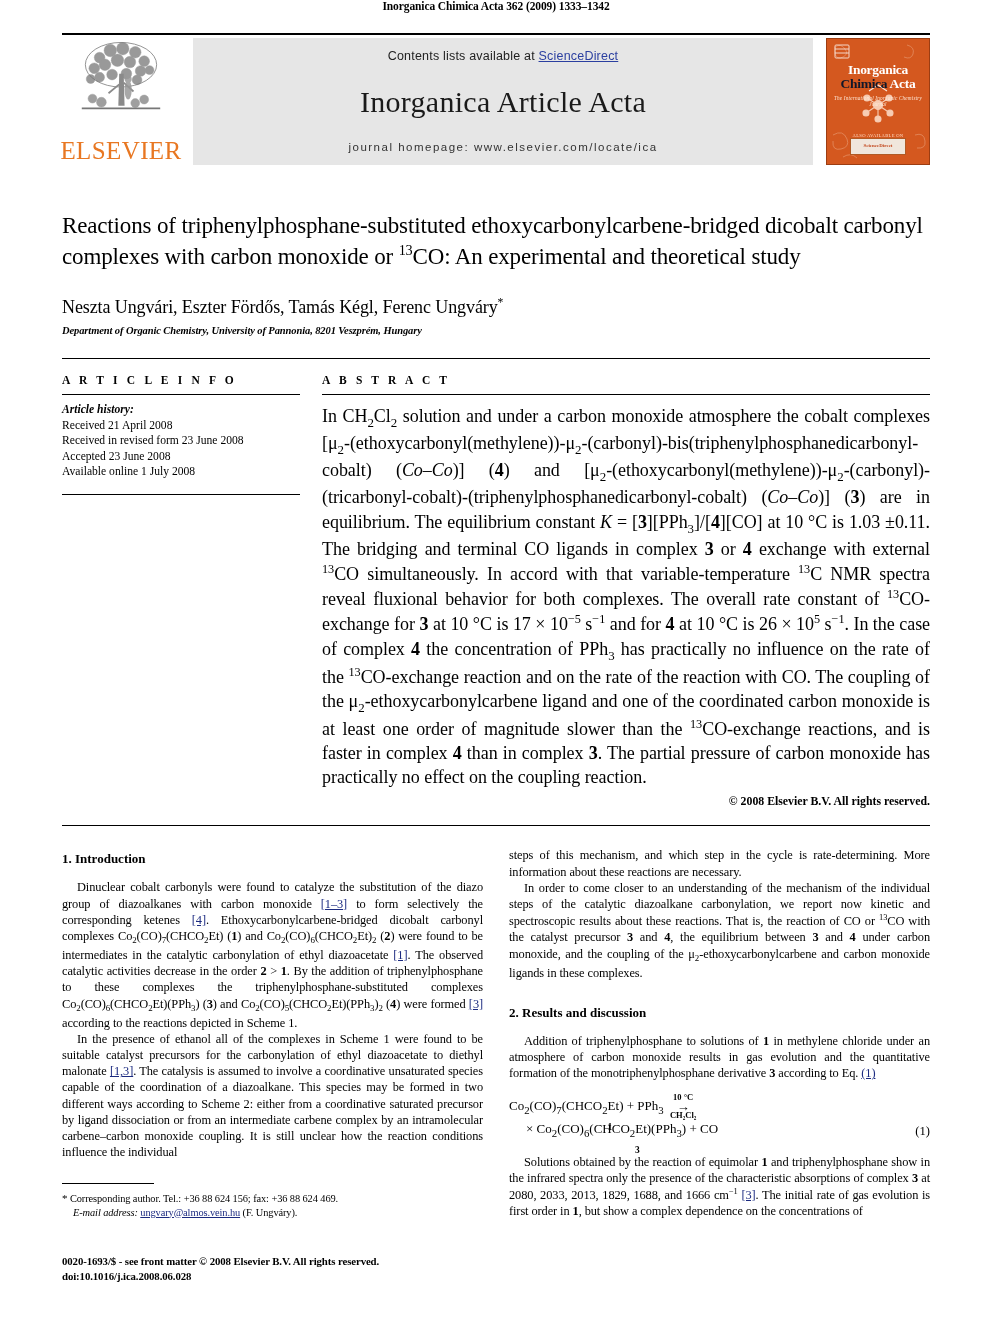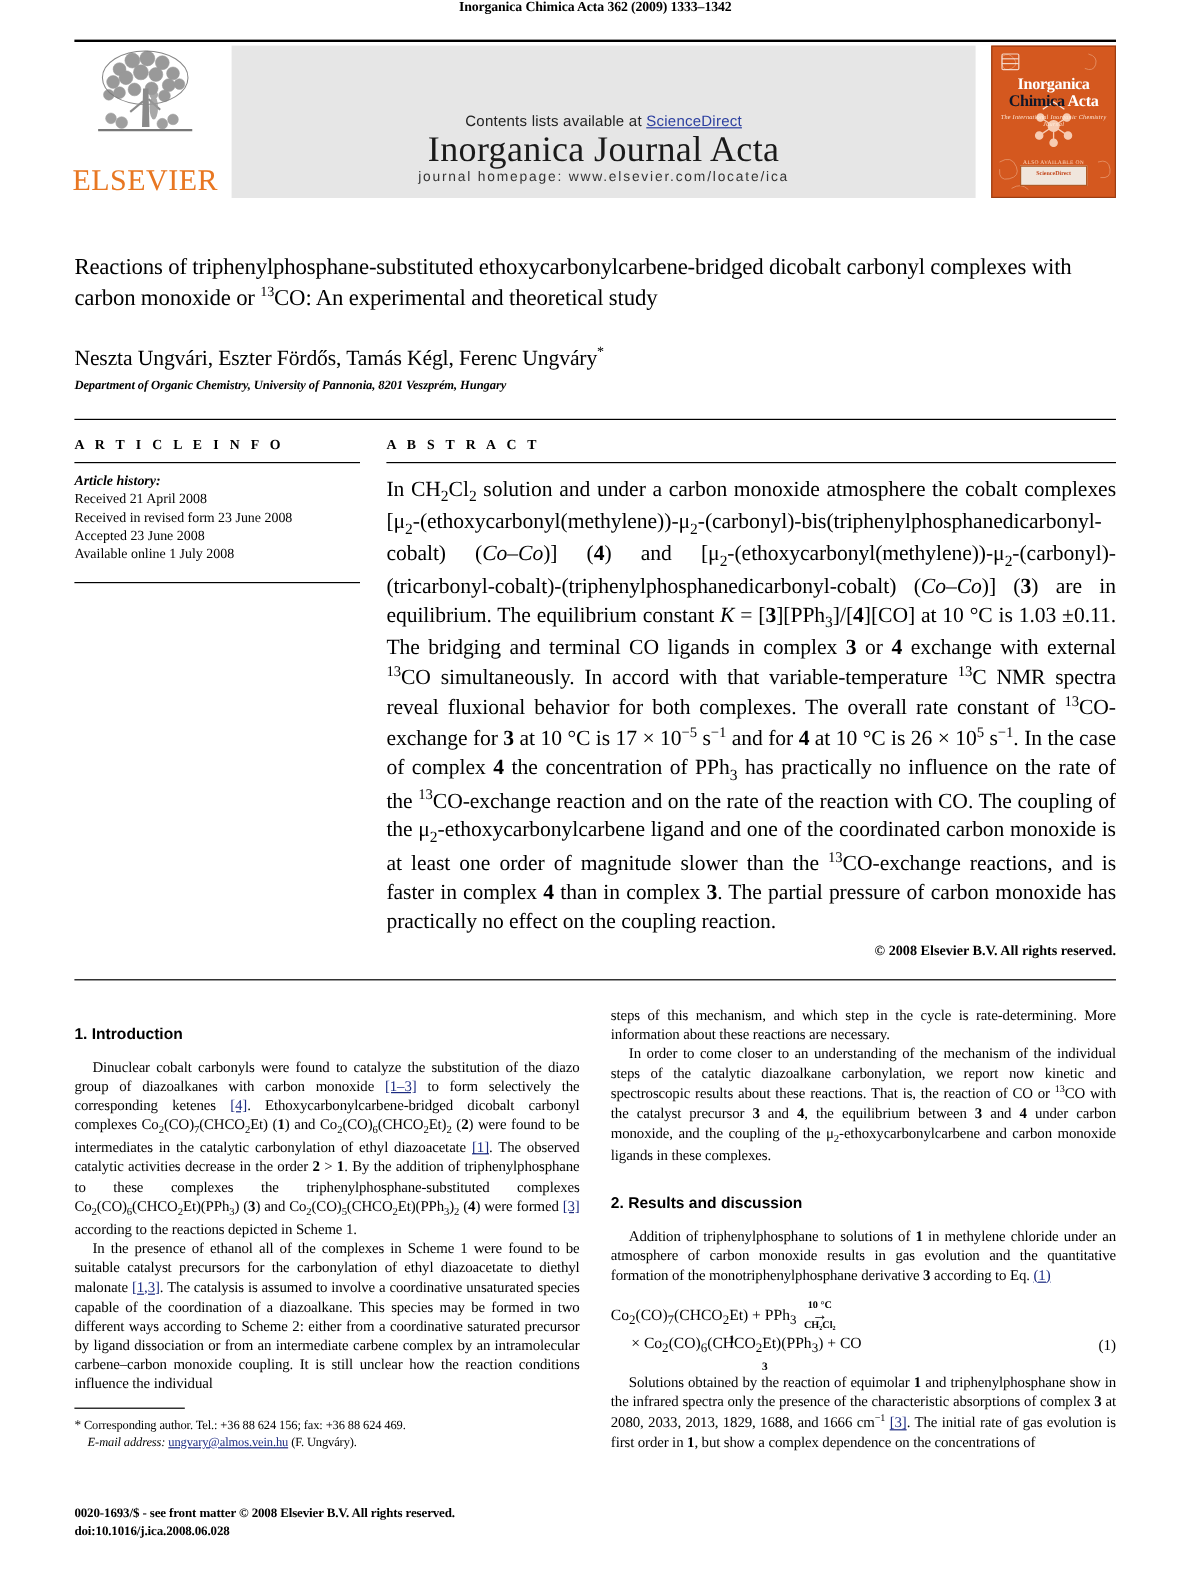--- a/index.html
+++ b/index.html
@@ -77,7 +77,6 @@
     font-size: 12.5px;
     color: #222;
     letter-spacing: 0.2px;
-    margin-top: 45px;
   }
   .sd-link { color: #2b3fa0; }
   .journal-name {

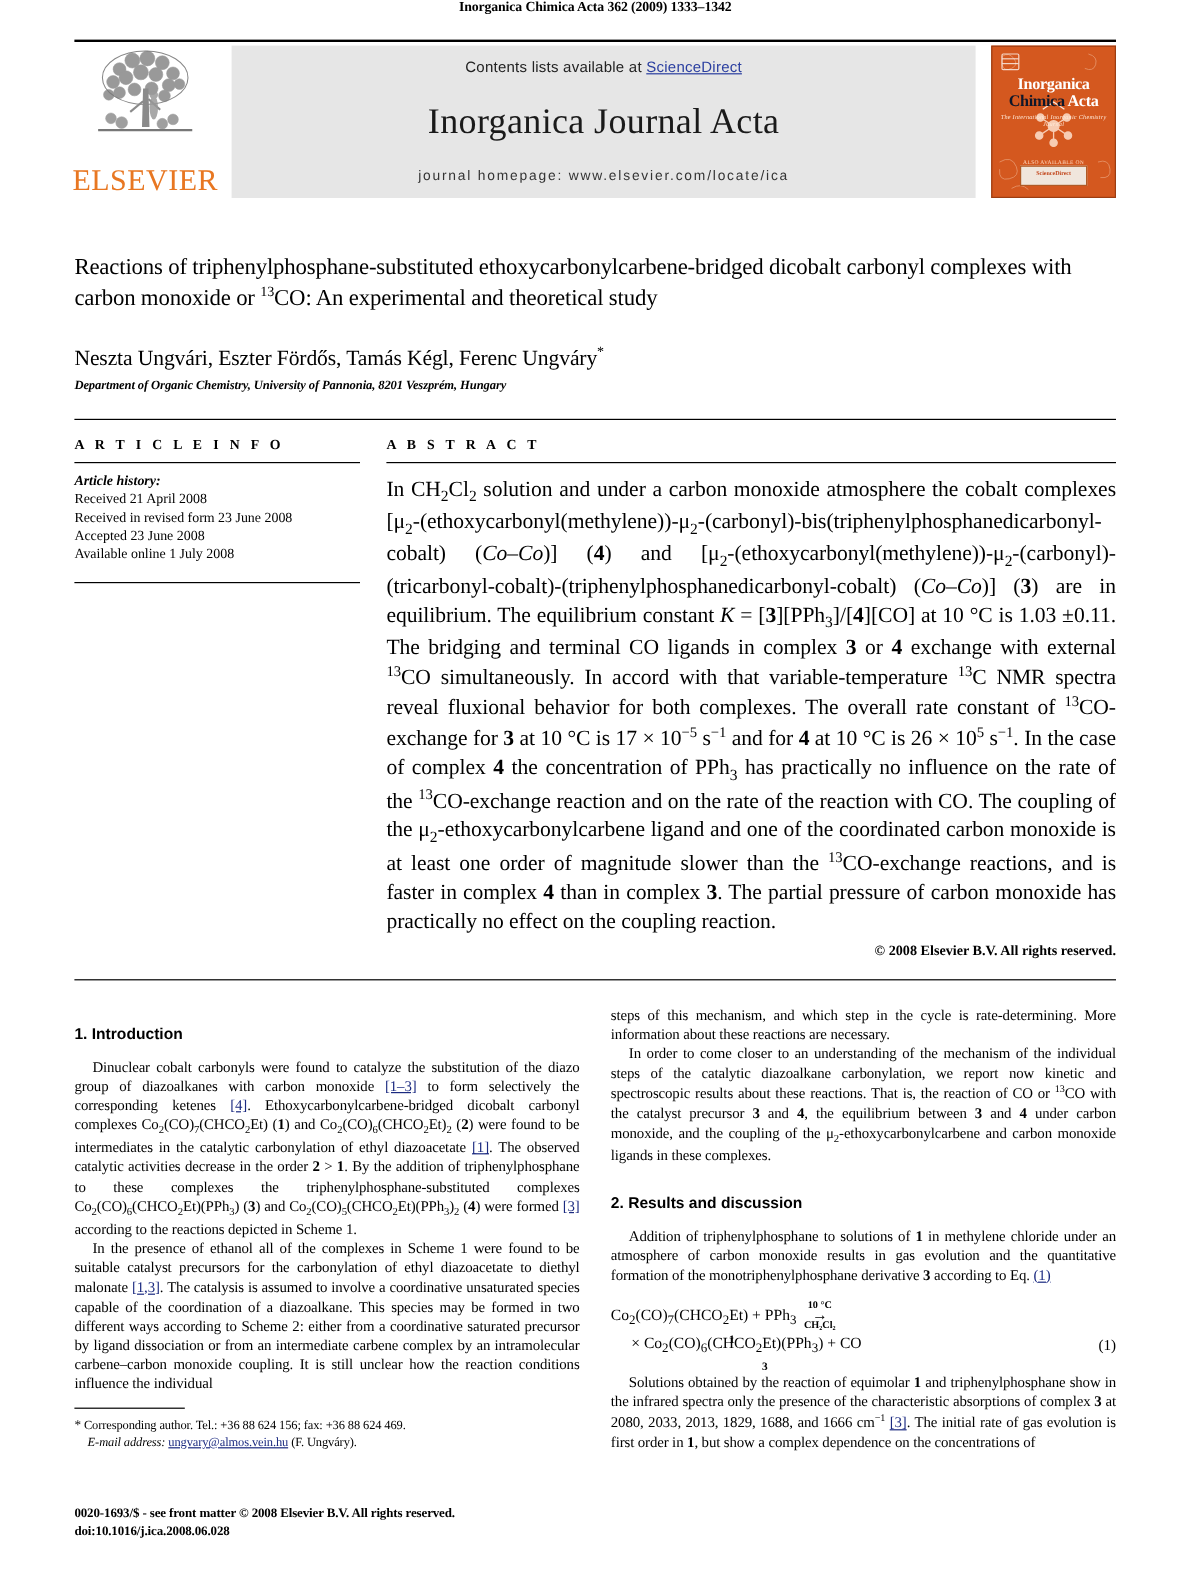--- a/index.html
+++ b/index.html
@@ -361,7 +361,7 @@
       <div class="contents-line">
         <span>Contents lists available at </span><a class="sd-link" href="#">ScienceDirect</a>
       </div>
-      <div class="journal-name">Inorganica Journal Acta</div>
+      <div class="journal-name">Inorganica Article Acta</div>
       <div class="homepage-line">journal homepage: www.elsevier.com/locate/ica</div>
     </div>
 

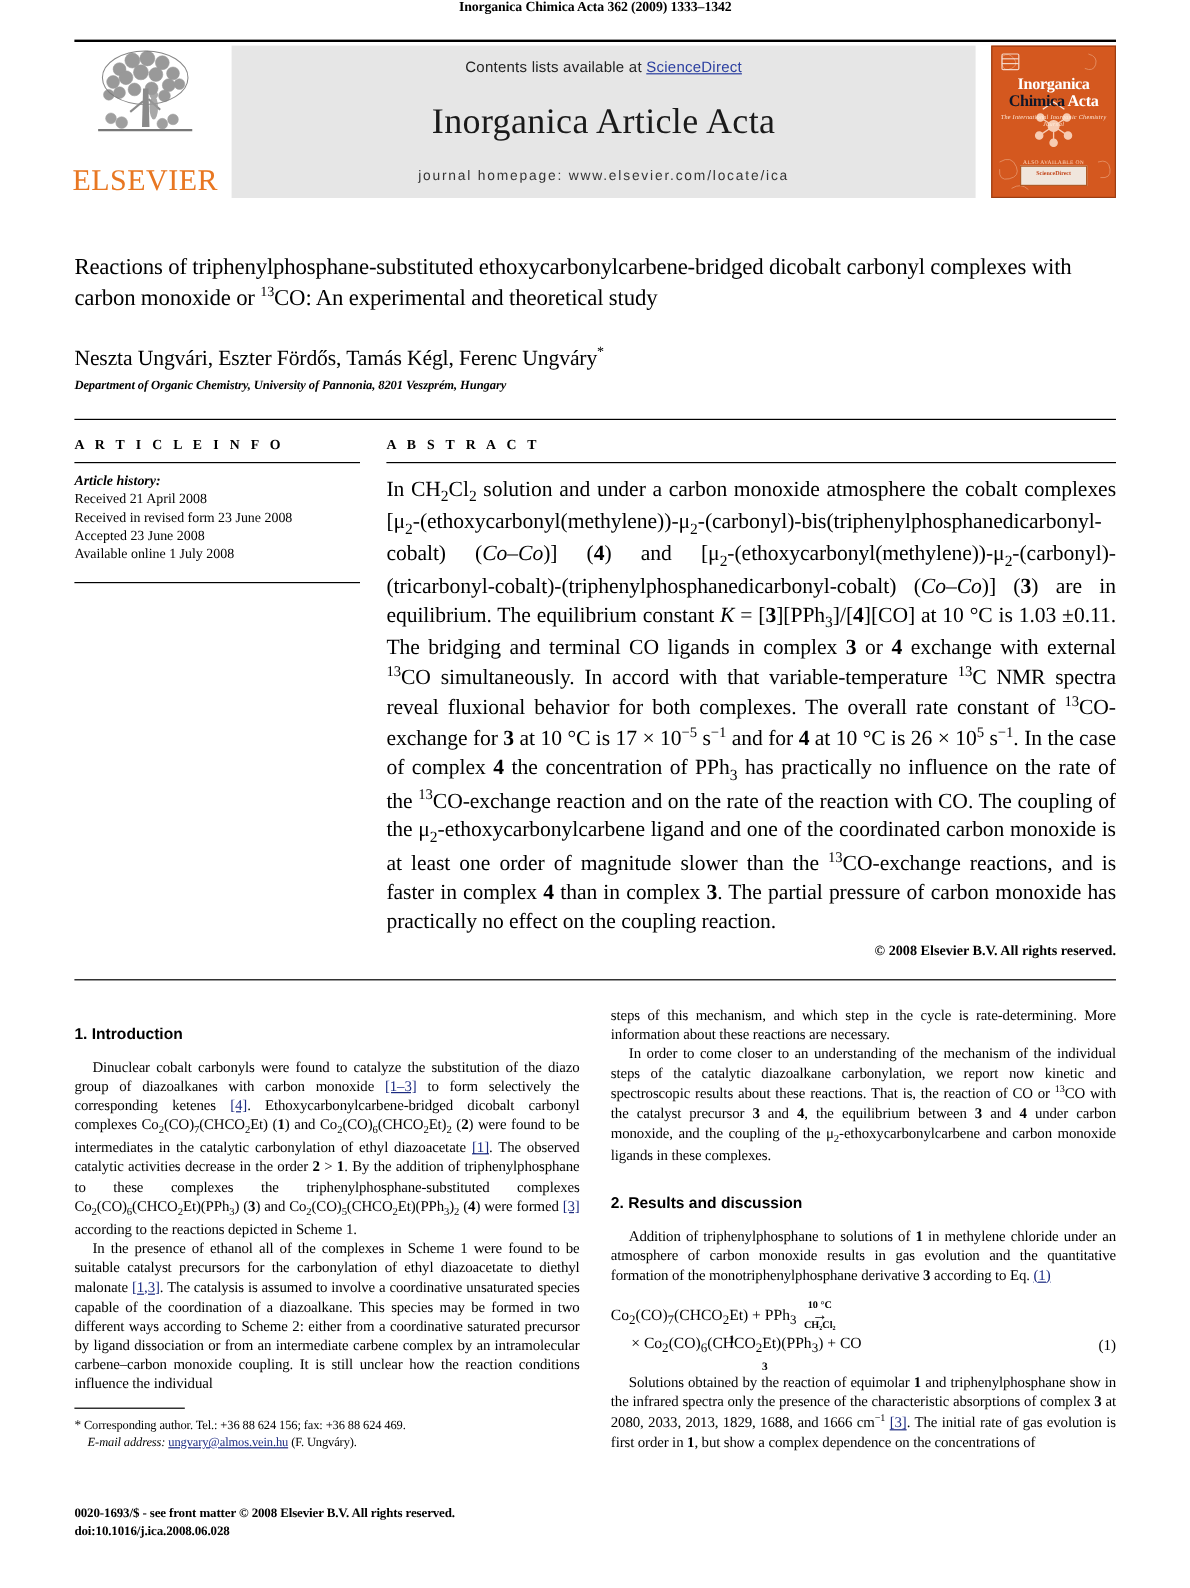--- a/index.html
+++ b/index.html
@@ -105,7 +105,7 @@
   .title-area { margin-top: 46px; }
   h1.article-title {
     font-family: "Liberation Serif", serif;
-    font-size: 19px;
+    font-size: 23px;
     font-weight: normal;
     line-height: 1.30;
     margin: 0;

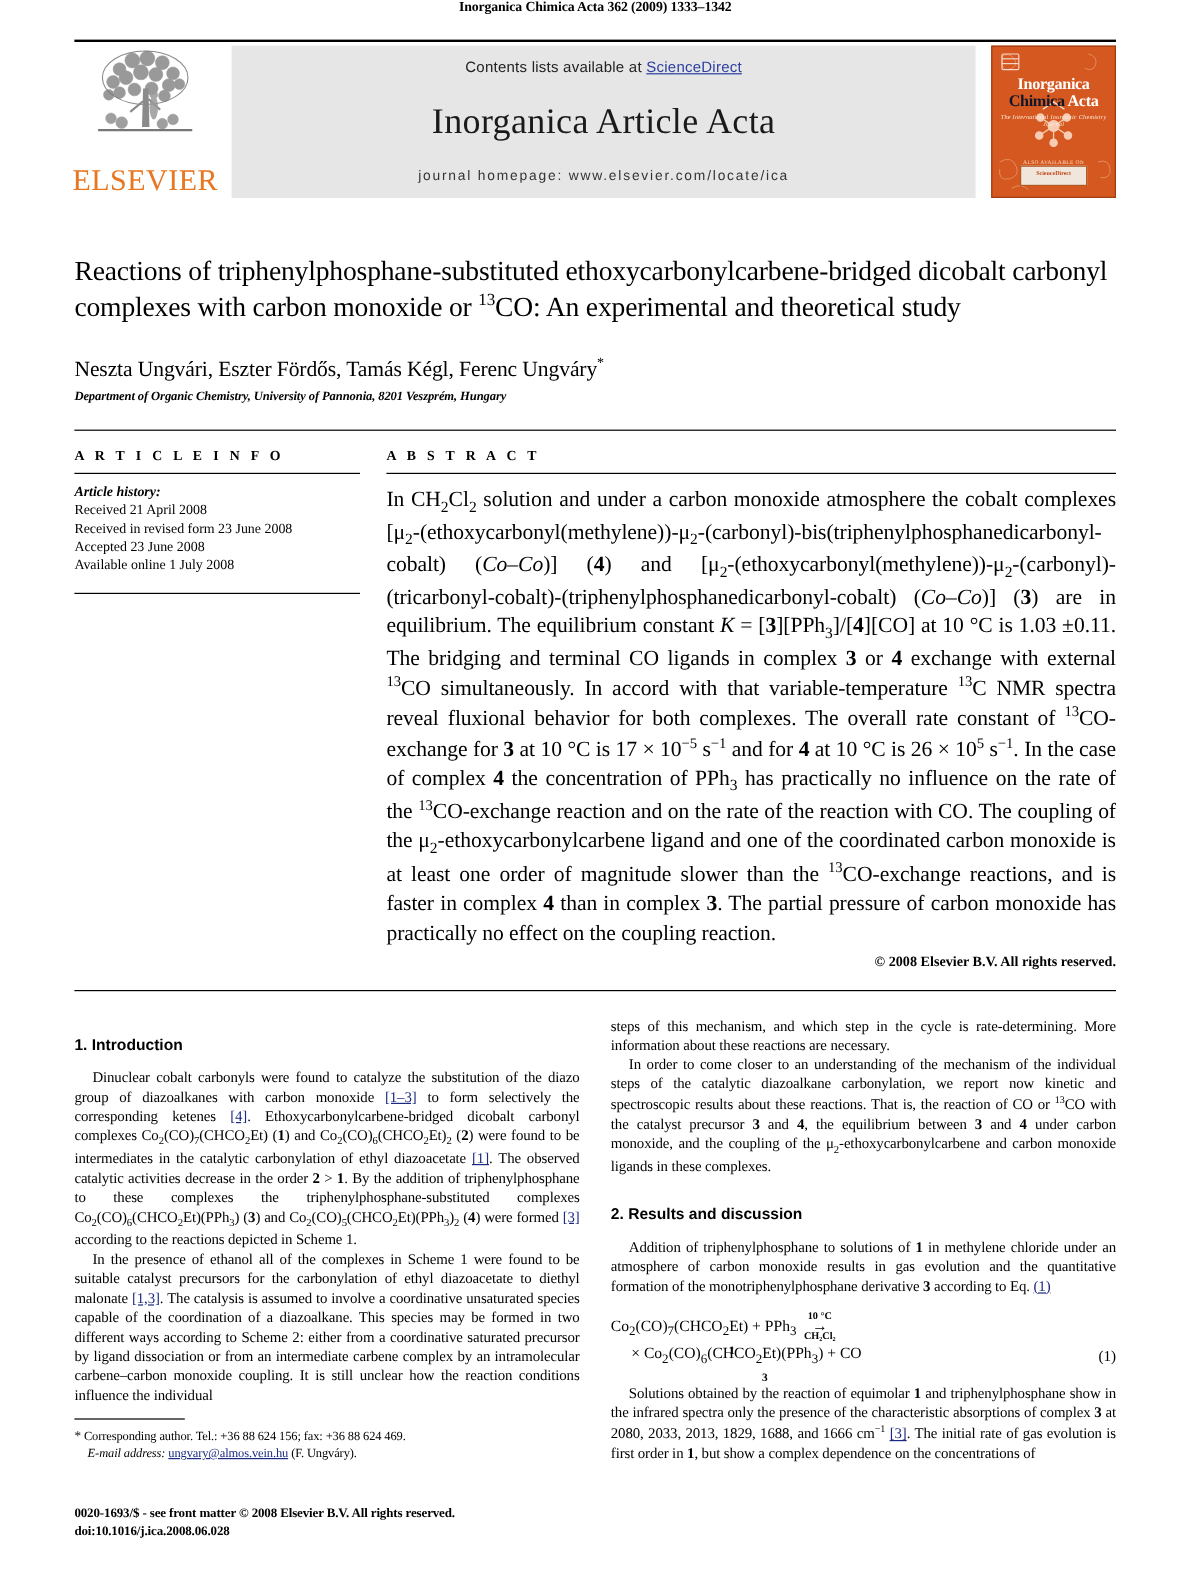--- a/index.html
+++ b/index.html
@@ -180,10 +180,10 @@
   }
   .bcol { width: 421px; flex: 0 0 421px; position: relative; }
   h2.section-title {
-    font-family: Liberation Sans, sans-serif;
+    font-family: Liberation Serif, serif;
     font-size: 13px;
     font-weight: bold;
-    margin: 16px 0 12px 0;
+    margin: 4px 0 12px 0;
   }
   h2.section-title.spaced { margin-top: 24px; }
   p.para {

